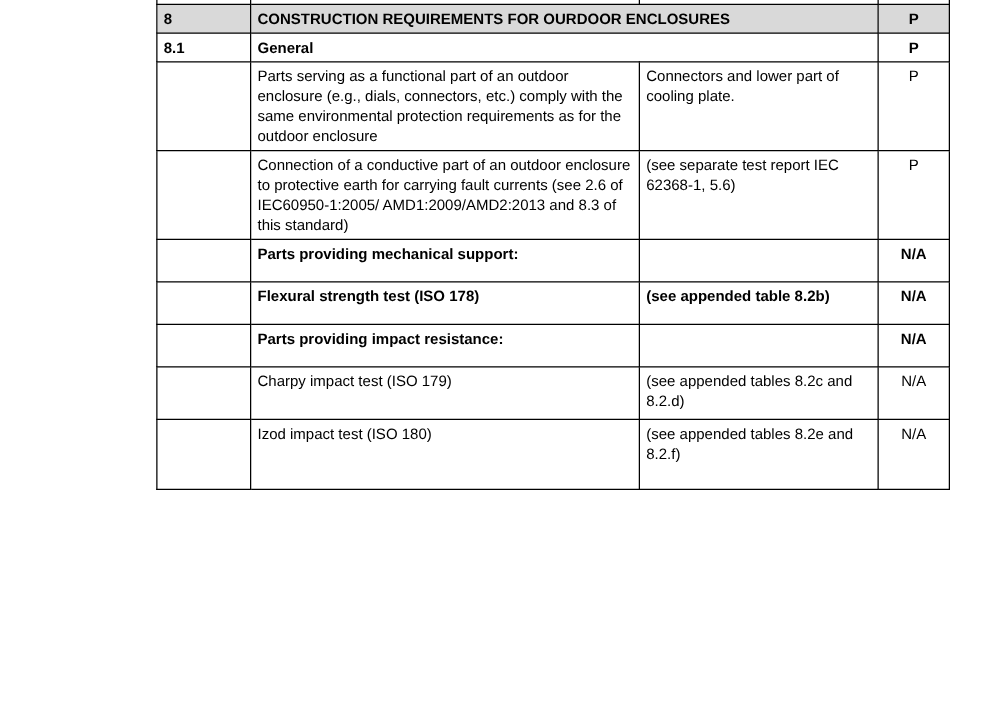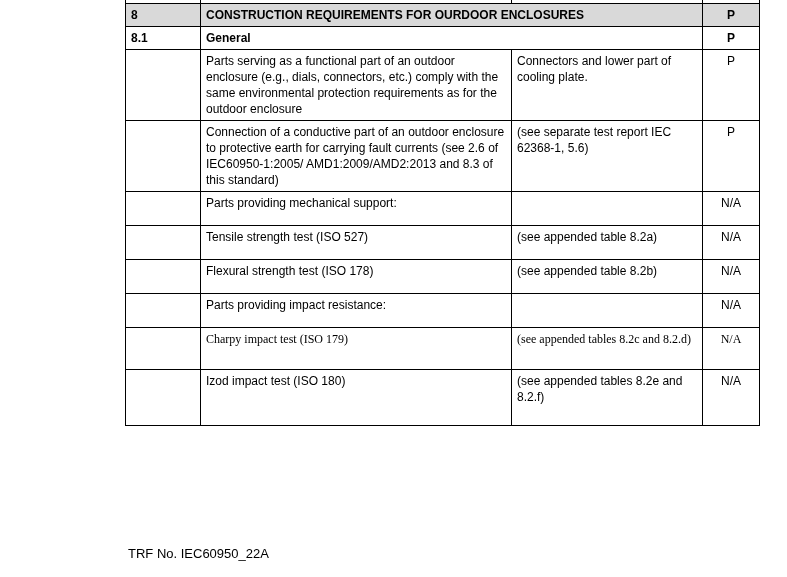--- a/index.html
+++ b/index.html
@@ -52,7 +52,7 @@
     font-weight: normal;
   }
   tr.h22 { height: 22px; }
-  tr.h23 { height: 34px; }
+  tr.h23 { height: 34px; font-weight: bold; }
   tr.h40 { height: 40px; }
   tr.h42 { height: 42px; font-family: Liberation Serif, serif; }
   tr.h41 { height: 56px; }

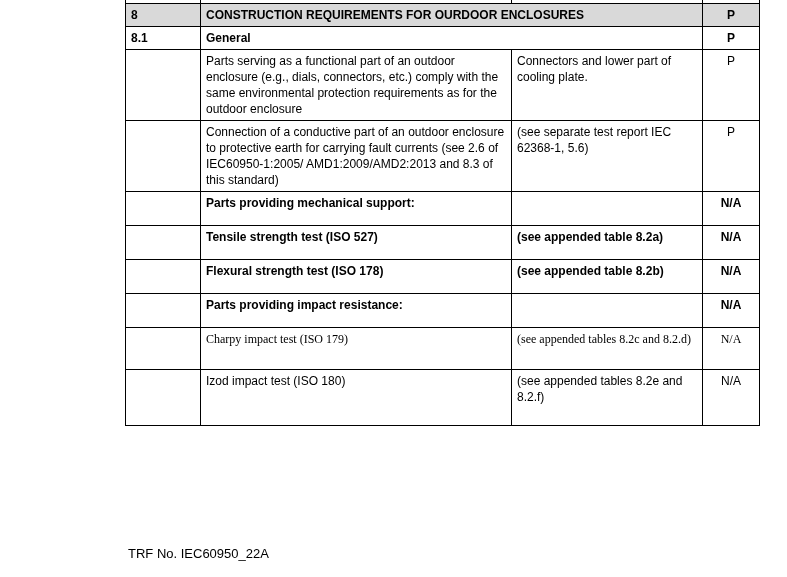--- a/index.html
+++ b/index.html
@@ -125,12 +125,6 @@
         <td class="verdict">N/A</td>
       </tr>
 
-      <tr class="h23">
-        <td></td>
-        <td>Tensile strength test (ISO 527)</td>
-        <td>(see appended table 8.2a)</td>
-        <td class="verdict">N/A</td>
-      </tr>
 
       <tr class="h23">
         <td></td>

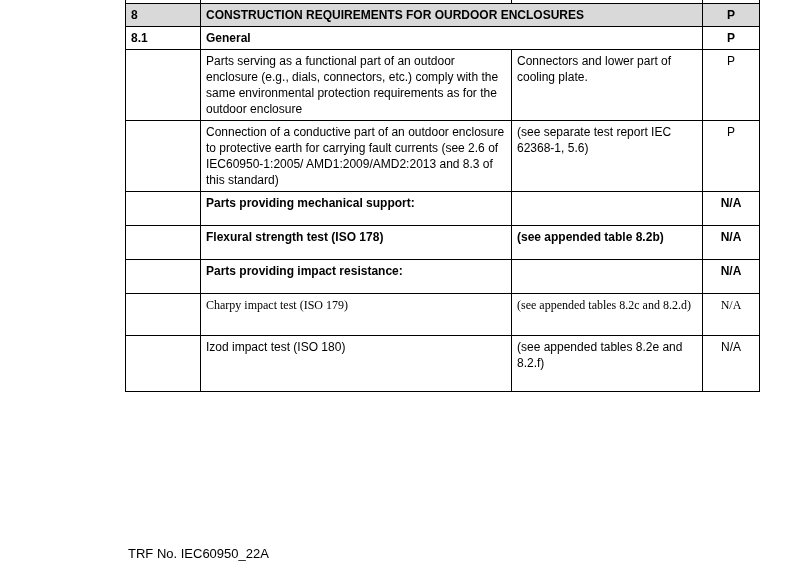--- a/index.html
+++ b/index.html
@@ -54,7 +54,7 @@
   tr.h22 { height: 22px; }
   tr.h23 { height: 34px; font-weight: bold; }
   tr.h40 { height: 40px; }
-  tr.h42 { height: 42px; font-family: Liberation Serif, serif; }
+  tr.h42 { height: 42px; }
   tr.h41 { height: 56px; }
   tr.h56 { height: 56px; }
   tr.h70 { height: 70px; }

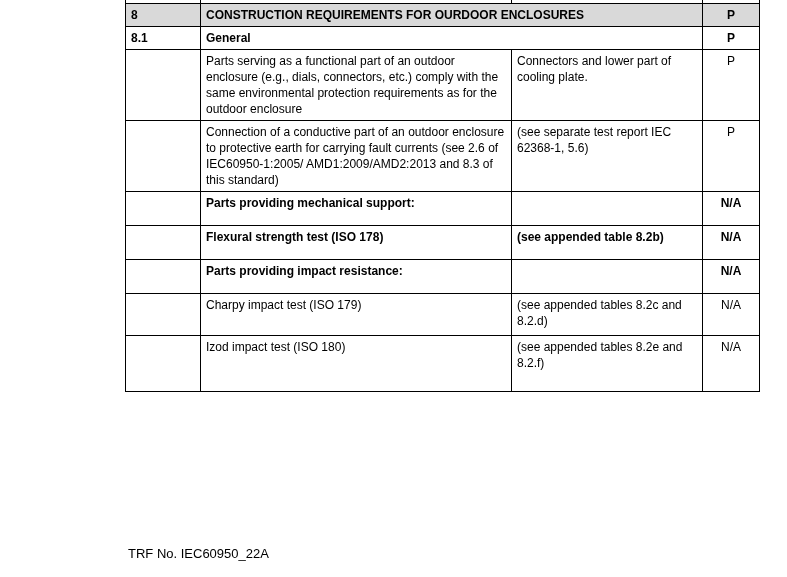--- a/index.html
+++ b/index.html
@@ -158,7 +158,6 @@
       </table>
   </div>
 
-  <div class="footer">TRF No. IEC60950_22A</div>
 </div>
 
 </body></html>

